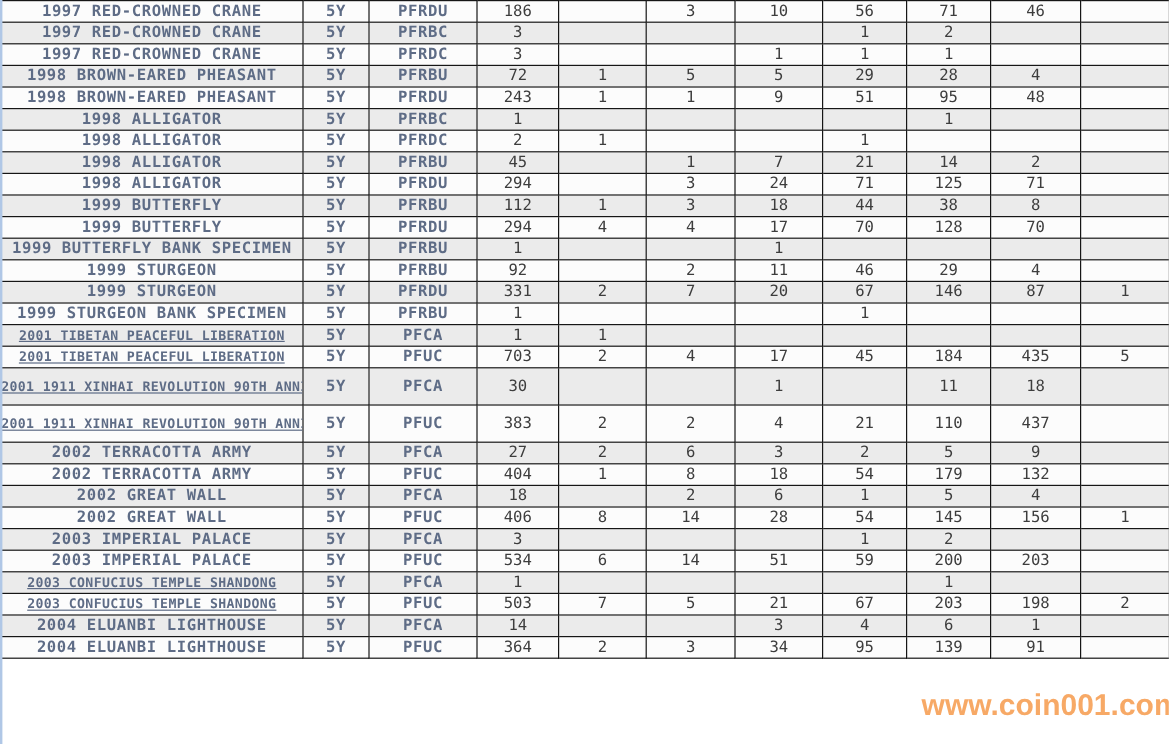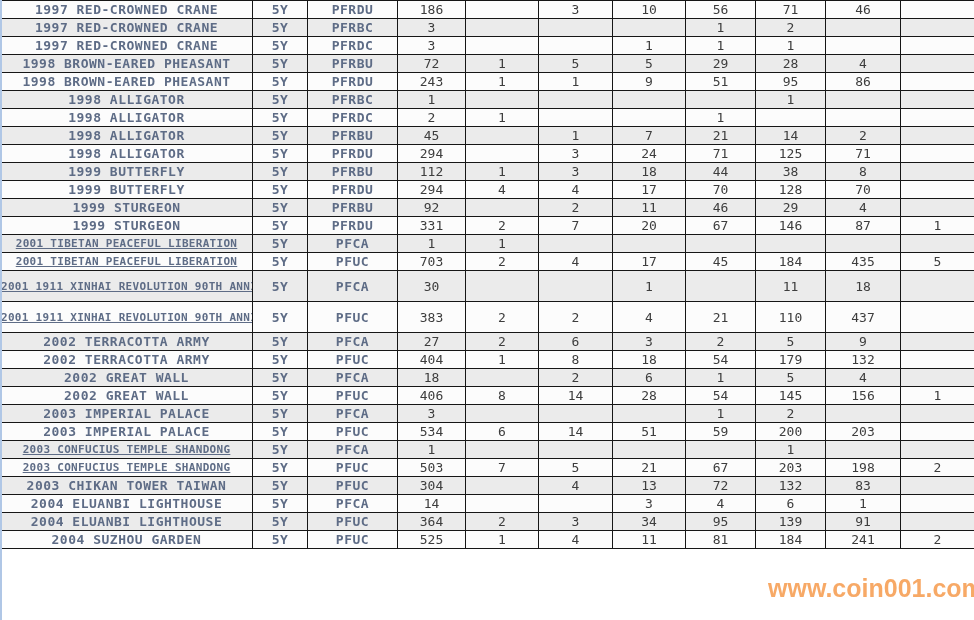--- a/index.html
+++ b/index.html
@@ -177,7 +177,7 @@
     <td class="count-cell">9</td>
     <td class="count-cell">51</td>
     <td class="count-cell">95</td>
-    <td class="count-cell">86</td>
+    <td class="count-cell">48</td>
     <td class="count-cell"></td>
   </tr>
 

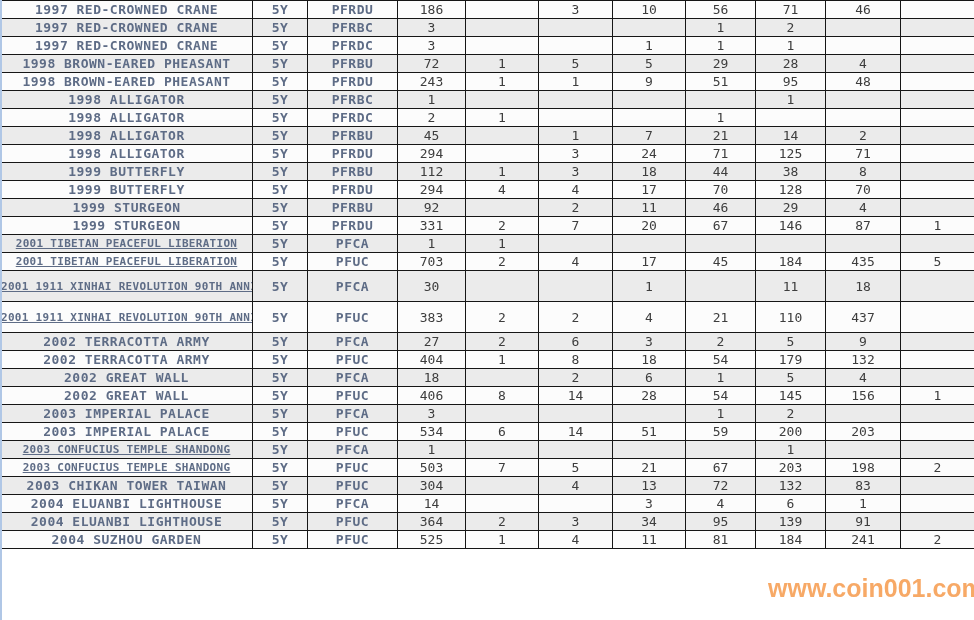--- a/index.html
+++ b/index.html
@@ -265,6 +265,19 @@
     <td class="count-cell"></td>
   </tr>
 
+  <tr>
+    <td class="name-cell">1999 BUTTERFLY BANK SPECIMEN</td>
+    <td class="denom-cell">5Y</td>
+    <td class="grade-cell">PFRBU</td>
+    <td class="total-cell">1</td>
+    <td class="count-cell"></td>
+    <td class="count-cell"></td>
+    <td class="count-cell">1</td>
+    <td class="count-cell"></td>
+    <td class="count-cell"></td>
+    <td class="count-cell"></td>
+    <td class="count-cell"></td>
+  </tr>
 
   <tr>
     <td class="name-cell">1999 STURGEON</td>

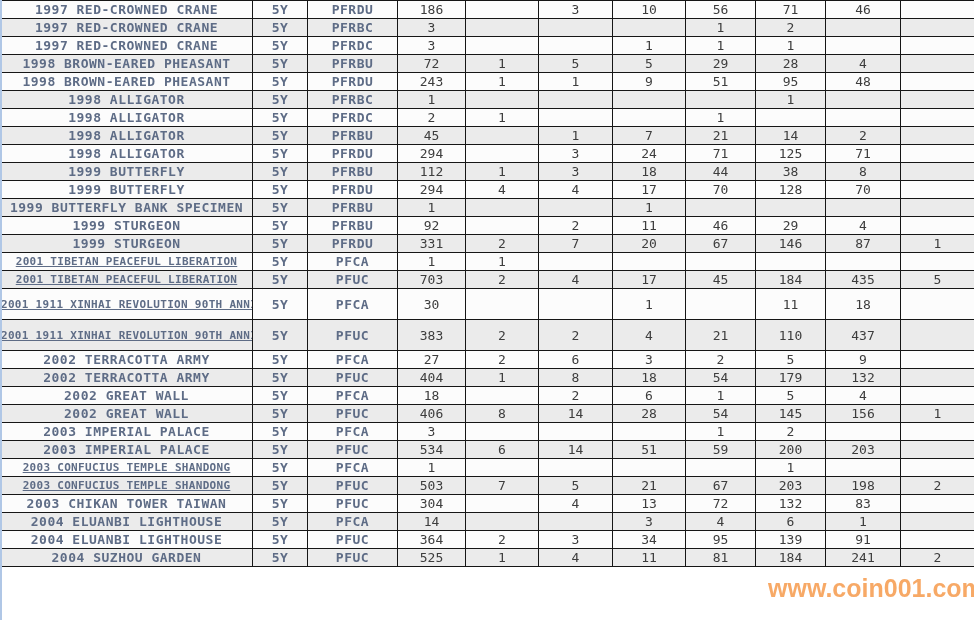--- a/index.html
+++ b/index.html
@@ -307,6 +307,19 @@
     <td class="count-cell">1</td>
   </tr>
 
+  <tr>
+    <td class="name-cell">1999 STURGEON BANK SPECIMEN</td>
+    <td class="denom-cell">5Y</td>
+    <td class="grade-cell">PFRBU</td>
+    <td class="total-cell">1</td>
+    <td class="count-cell"></td>
+    <td class="count-cell"></td>
+    <td class="count-cell"></td>
+    <td class="count-cell">1</td>
+    <td class="count-cell"></td>
+    <td class="count-cell"></td>
+    <td class="count-cell"></td>
+  </tr>
 
   <tr class="small">
     <td class="name-cell">2001 TIBETAN PEACEFUL LIBERATION</td>

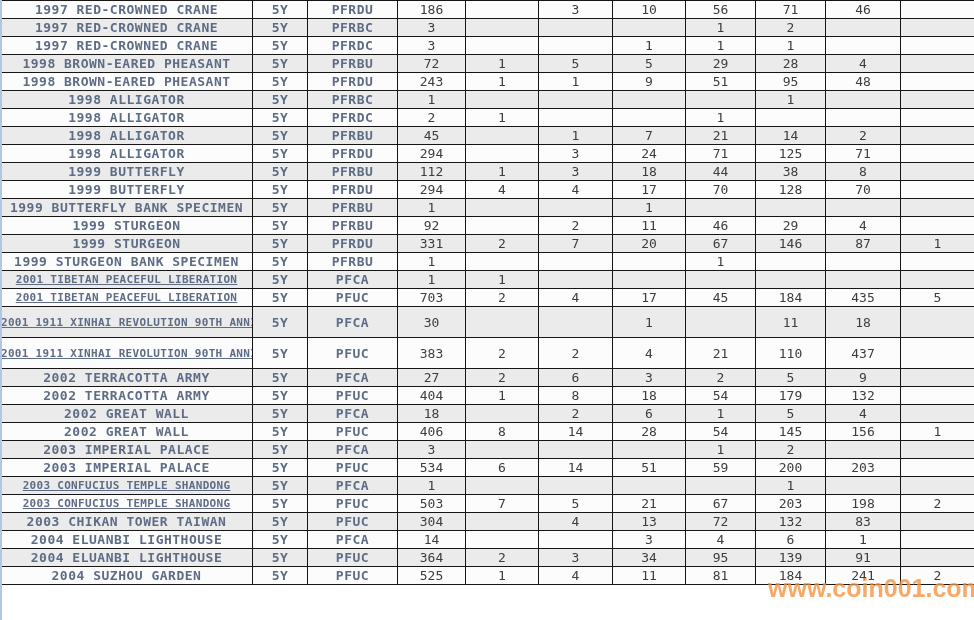--- a/index.html
+++ b/index.html
@@ -490,19 +490,6 @@
   </tr>
 
 
-  <tr>
-    <td class="name-cell">2003 CHIKAN TOWER TAIWAN</td>
-    <td class="denom-cell">5Y</td>
-    <td class="grade-cell">PFUC</td>
-    <td class="total-cell">304</td>
-    <td class="count-cell"></td>
-    <td class="count-cell">4</td>
-    <td class="count-cell">13</td>
-    <td class="count-cell">72</td>
-    <td class="count-cell">132</td>
-    <td class="count-cell">83</td>
-    <td class="count-cell"></td>
-  </tr>
 
   <tr>
     <td class="name-cell">2004 ELUANBI LIGHTHOUSE</td>

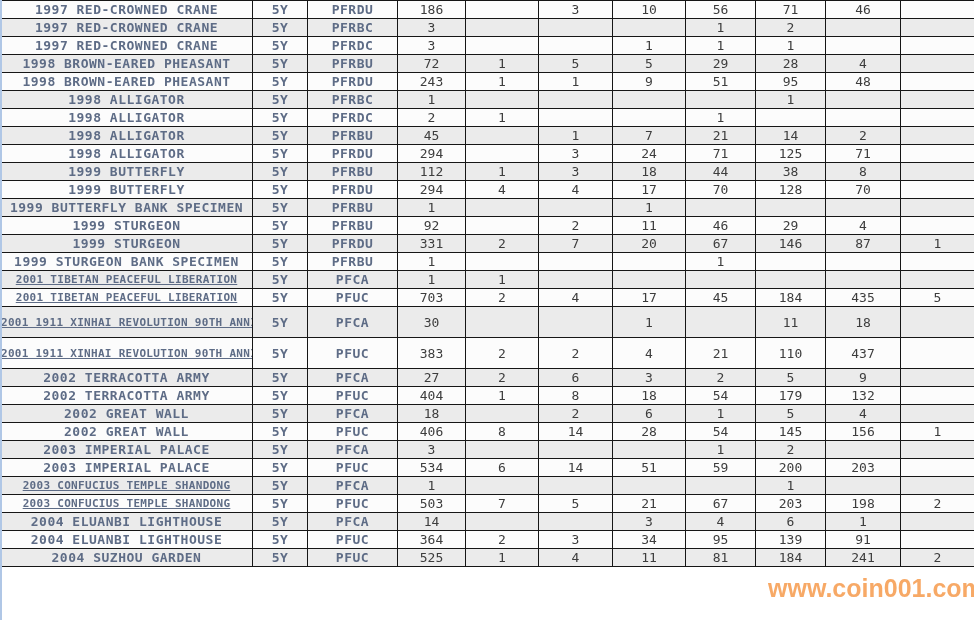--- a/index.html
+++ b/index.html
@@ -519,19 +519,6 @@
     <td class="count-cell"></td>
   </tr>
 
-  <tr>
-    <td class="name-cell">2004 SUZHOU GARDEN</td>
-    <td class="denom-cell">5Y</td>
-    <td class="grade-cell">PFUC</td>
-    <td class="total-cell">525</td>
-    <td class="count-cell">1</td>
-    <td class="count-cell">4</td>
-    <td class="count-cell">11</td>
-    <td class="count-cell">81</td>
-    <td class="count-cell">184</td>
-    <td class="count-cell">241</td>
-    <td class="count-cell">2</td>
-  </tr>
 
 </tbody>
   </table>

